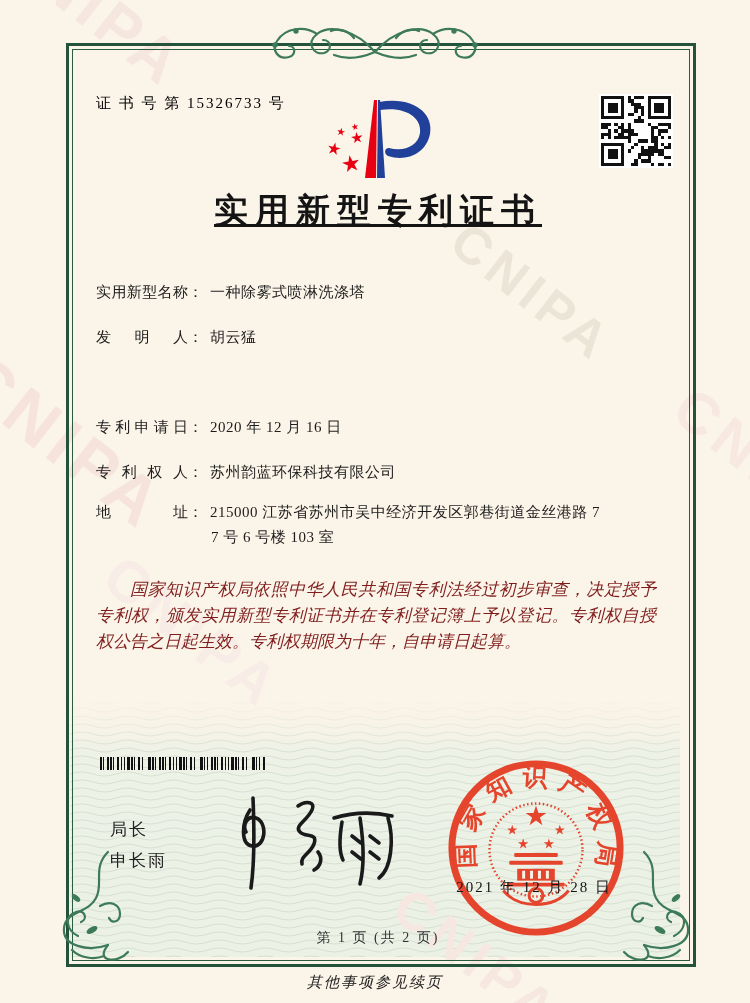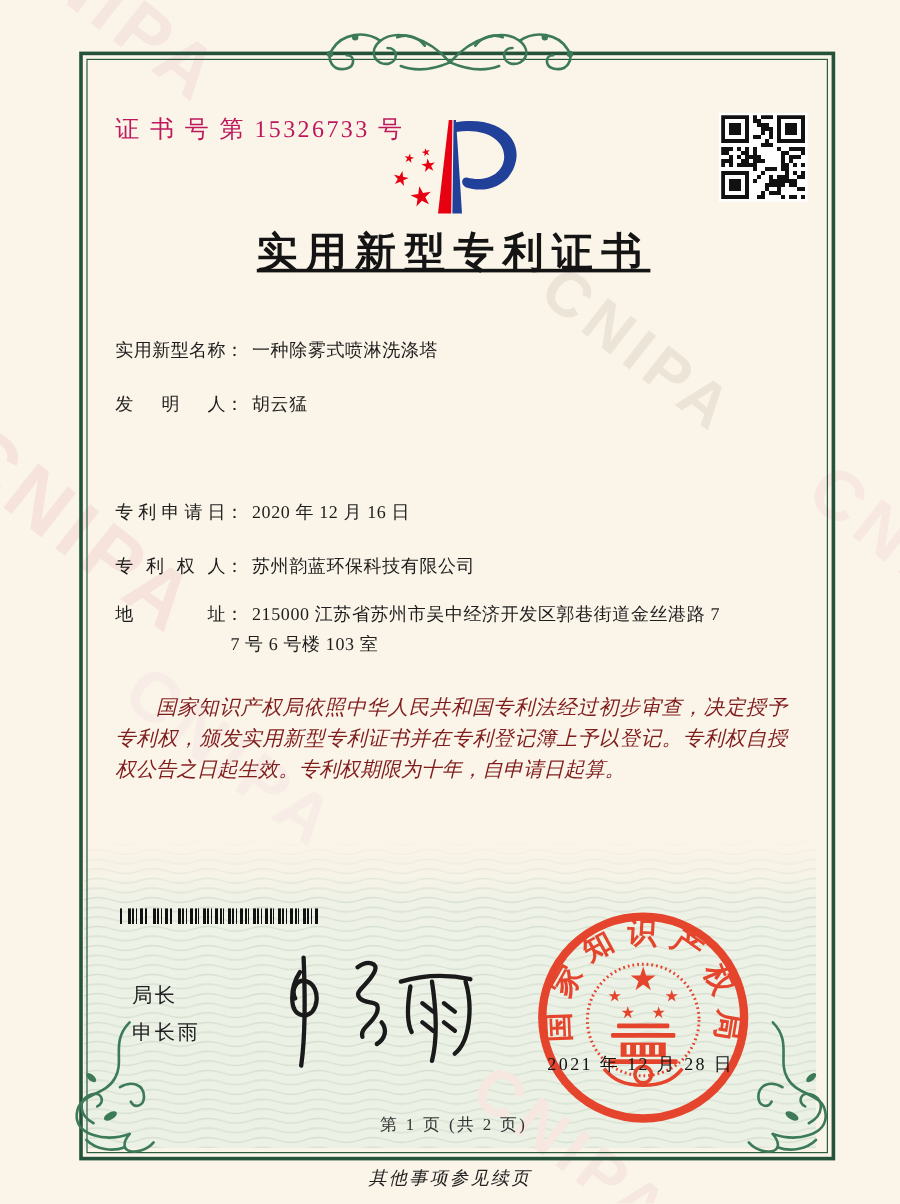--- a/index.html
+++ b/index.html
@@ -23,7 +23,7 @@
          -webkit-mask-image:linear-gradient(to bottom,transparent,#000 20%);}
   .waves svg{width:100%;height:100%;opacity:.65;}
   
-  .certno{position:absolute;left:96px;top:94px;font-size:20px;letter-spacing:2px;color:#be185d;z-index:3;}
+  .certno{position:absolute;left:96px;top:94px;font-size:15px;letter-spacing:2px;color:#000000;z-index:3;}
   .logo{position:absolute;left:322px;top:90px;z-index:3;}
   .qr{position:absolute;left:599px;top:94px;width:70px;height:70px;z-index:3;background:#fff;padding:2px;}
   .title{position:absolute;left:66px;top:188px;width:624px;text-align:center;font-size:34px;

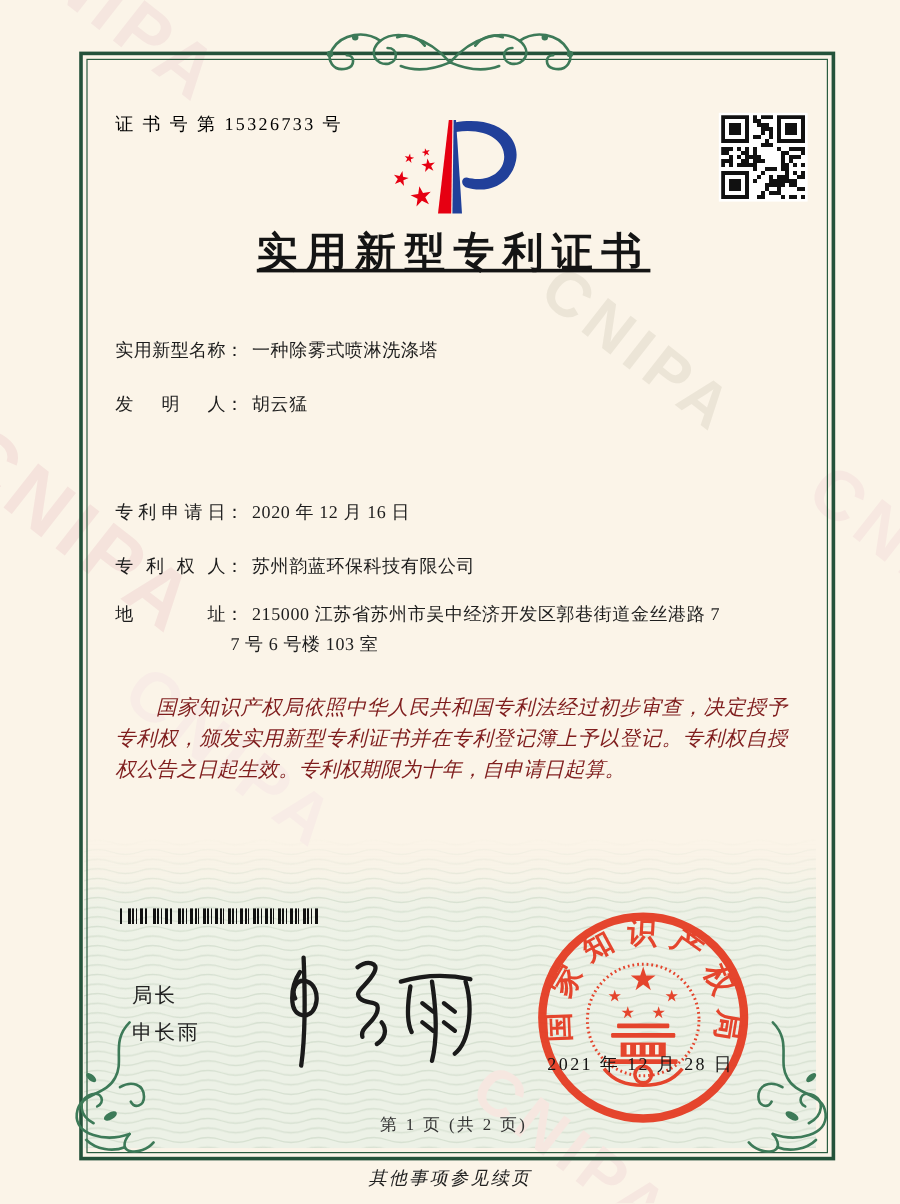--- a/index.html
+++ b/index.html
@@ -290,7 +290,7 @@
   <div class="row" style="top:503px">
     <span class="lbl">地址</span><span class="colon">：</span><span class="val">215000 江苏省苏州市吴中经济开发区郭巷街道金丝港路 7</span>
   </div>
-  <div class="row" style="top:528px;left:192px">
+  <div class="row" style="top:528px;left:211px">
     <span class="val">7 号 6 号楼 103 室</span>
   </div>
 

